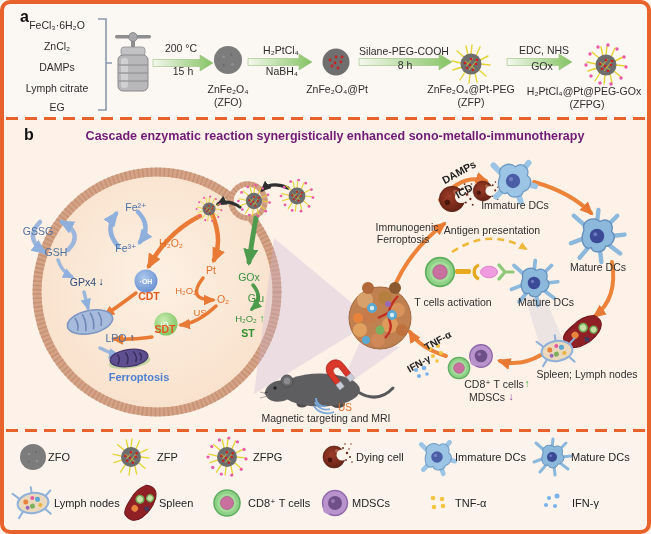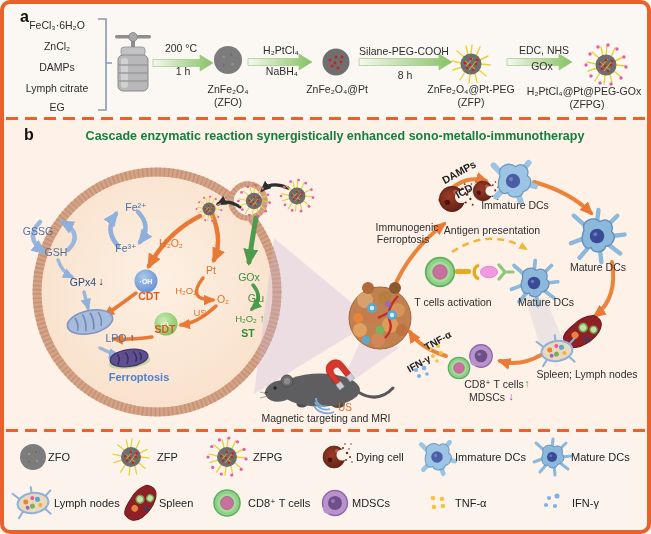--- a/index.html
+++ b/index.html
@@ -421,7 +421,7 @@
   <div class="lbl" style="left:57px;top:107px">EG</div>
 
   <div class="lbl" style="left:181px;top:48px">200 °C</div>
-  <div class="lbl" style="left:183px;top:71px">1 h</div>
+  <div class="lbl" style="left:183px;top:71px">15 h</div>
   <div class="lbl" style="left:281px;top:50px">H₂PtCl₄</div>
   <div class="lbl" style="left:282px;top:71px">NaBH₄</div>
   <div class="lbl" style="left:404px;top:51px">Silane-PEG-COOH</div>

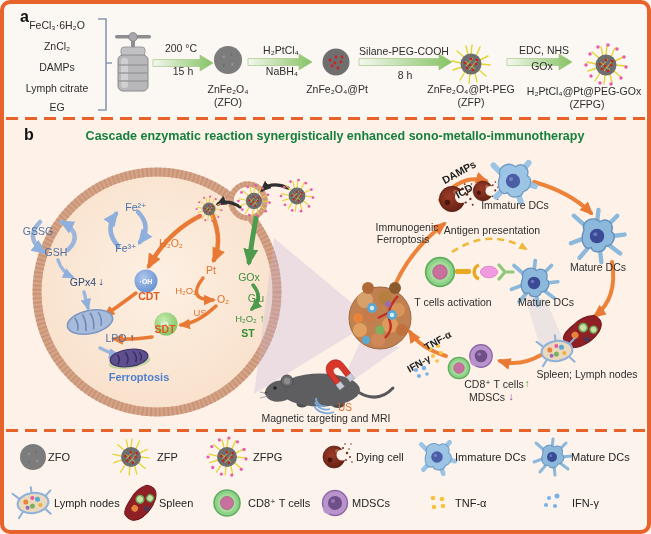--- a/index.html
+++ b/index.html
@@ -425,7 +425,7 @@
   <div class="lbl" style="left:281px;top:50px">H₂PtCl₄</div>
   <div class="lbl" style="left:282px;top:71px">NaBH₄</div>
   <div class="lbl" style="left:404px;top:51px">Silane-PEG-COOH</div>
-  <div class="lbl" style="left:405px;top:75px">8 h</div>
+  <div class="lbl" style="left:405px;top:65px">8 h</div>
   <div class="lbl" style="left:544px;top:50px">EDC, NHS</div>
   <div class="lbl" style="left:542px;top:66px">GOx</div>
 

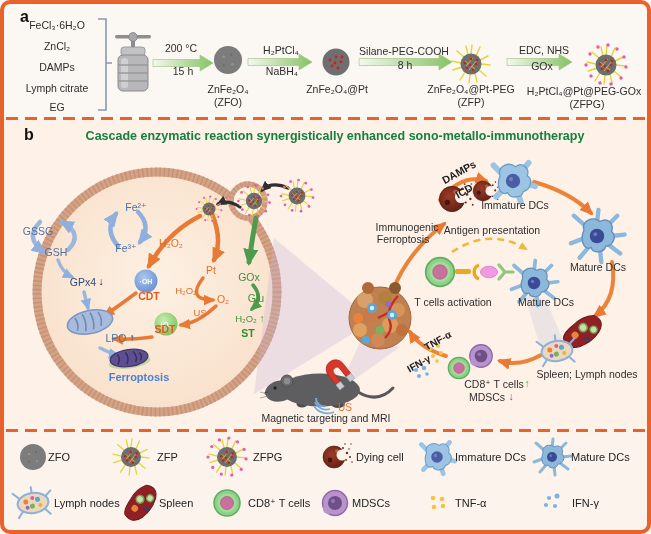--- a/index.html
+++ b/index.html
@@ -22,7 +22,7 @@
   .green{color:#3f8f3f;} .boldgreen{color:#2f8f2f;font-weight:bold;}
   .ballText{color:#fff;font-weight:bold;font-size:7px;}
   .small{font-size:9.5px;}
-  #title-b{font-weight:bold;font-size:12.5px;color:#15803d;}
+  #title-b{font-weight:bold;font-size:12.5px;color:#701a75;}
   .upgreen{color:#3faf3f;font-weight:bold;} .downpurple{color:#9055a8;font-weight:bold;} .darrow{color:#1f3a6e;font-weight:bold;}
 </style>
 </head>

